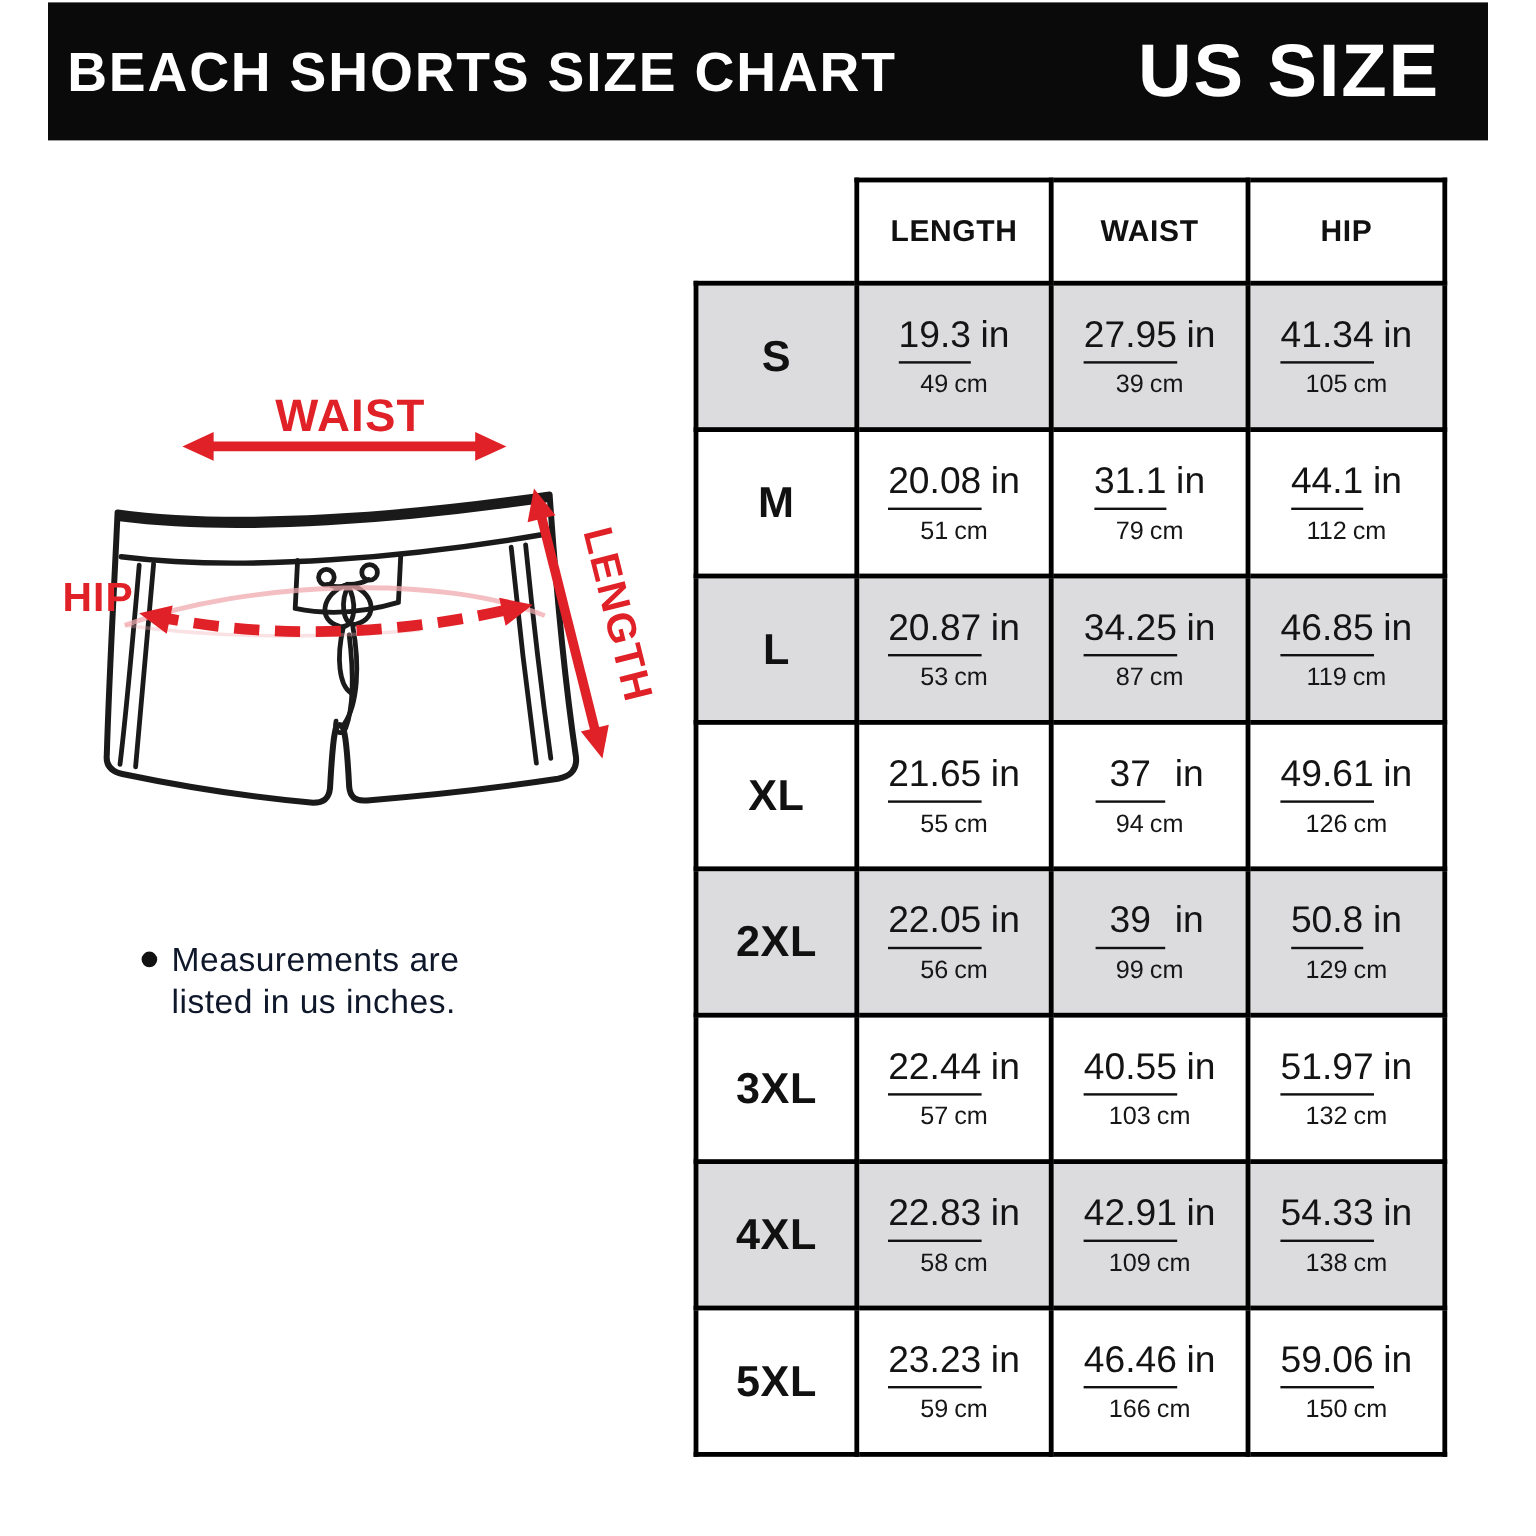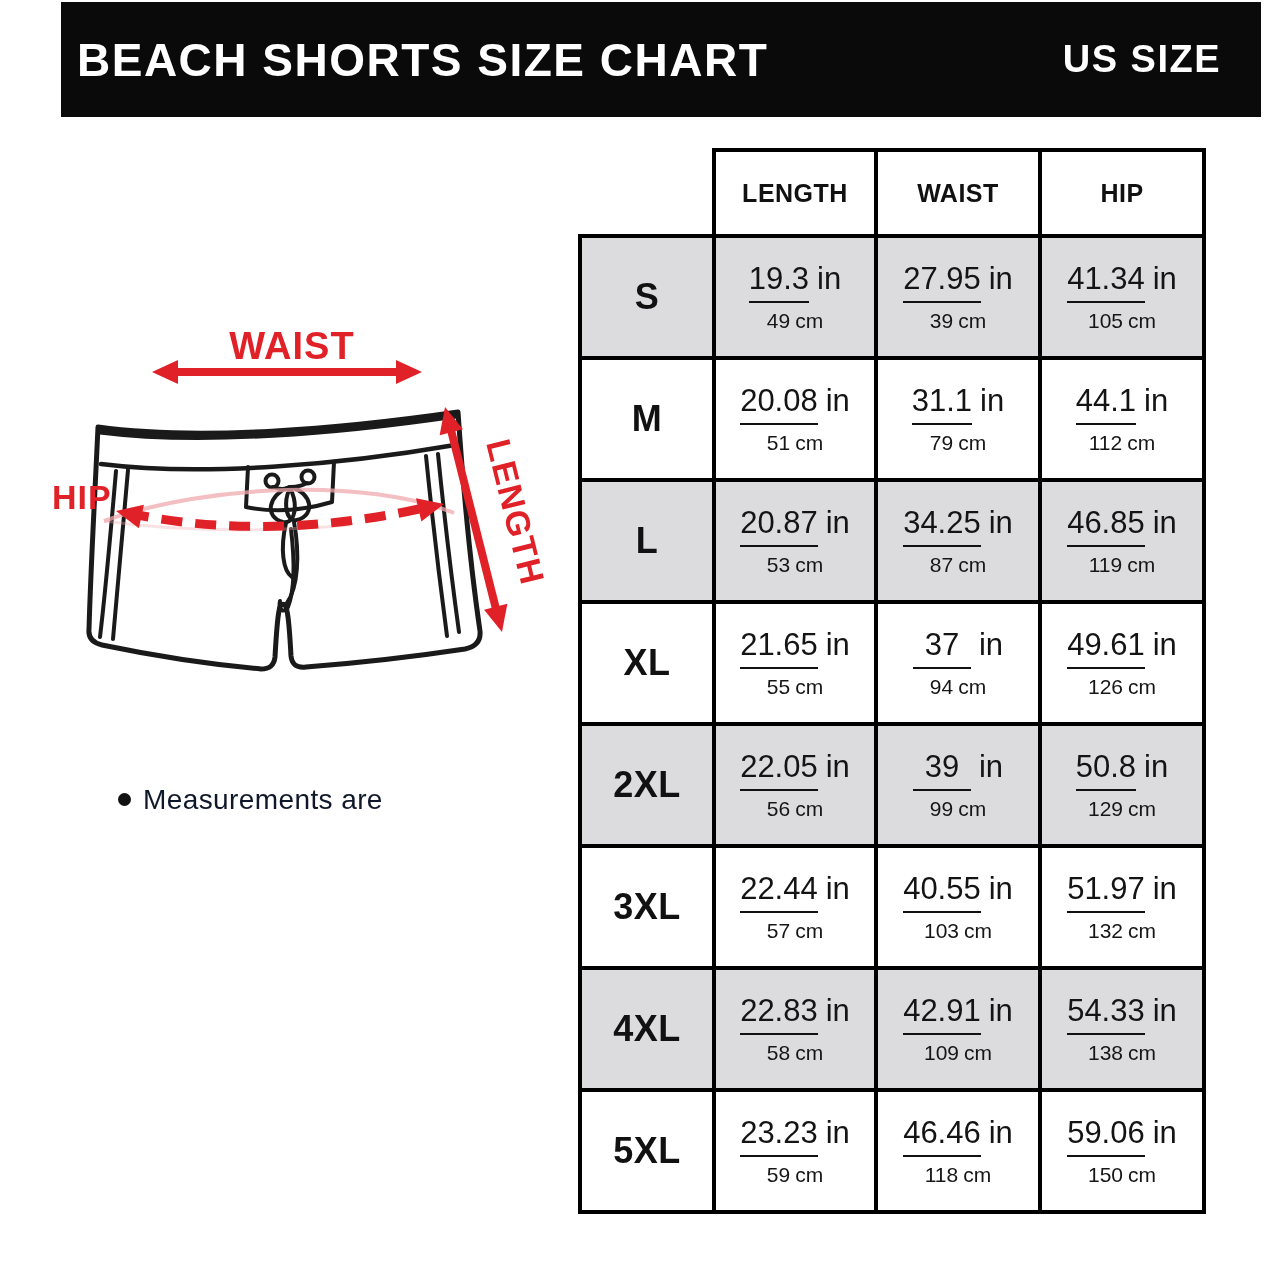--- a/index.html
+++ b/index.html
@@ -12,7 +12,7 @@
   .title-bar{
     position:absolute;left:40px;top:2px;width:1200px;height:115px;
     background:#0a0a0a;display:flex;align-items:center;justify-content:space-between;
-    box-sizing:border-box;padding:0 40px 0 16px;margin-left:21px;
+    box-sizing:border-box;padding:0 40px 0 16px;
   }
   .title-bar .main-title{
     color:#fff;font-size:46px;font-weight:bold;letter-spacing:1.5px;white-space:nowrap;

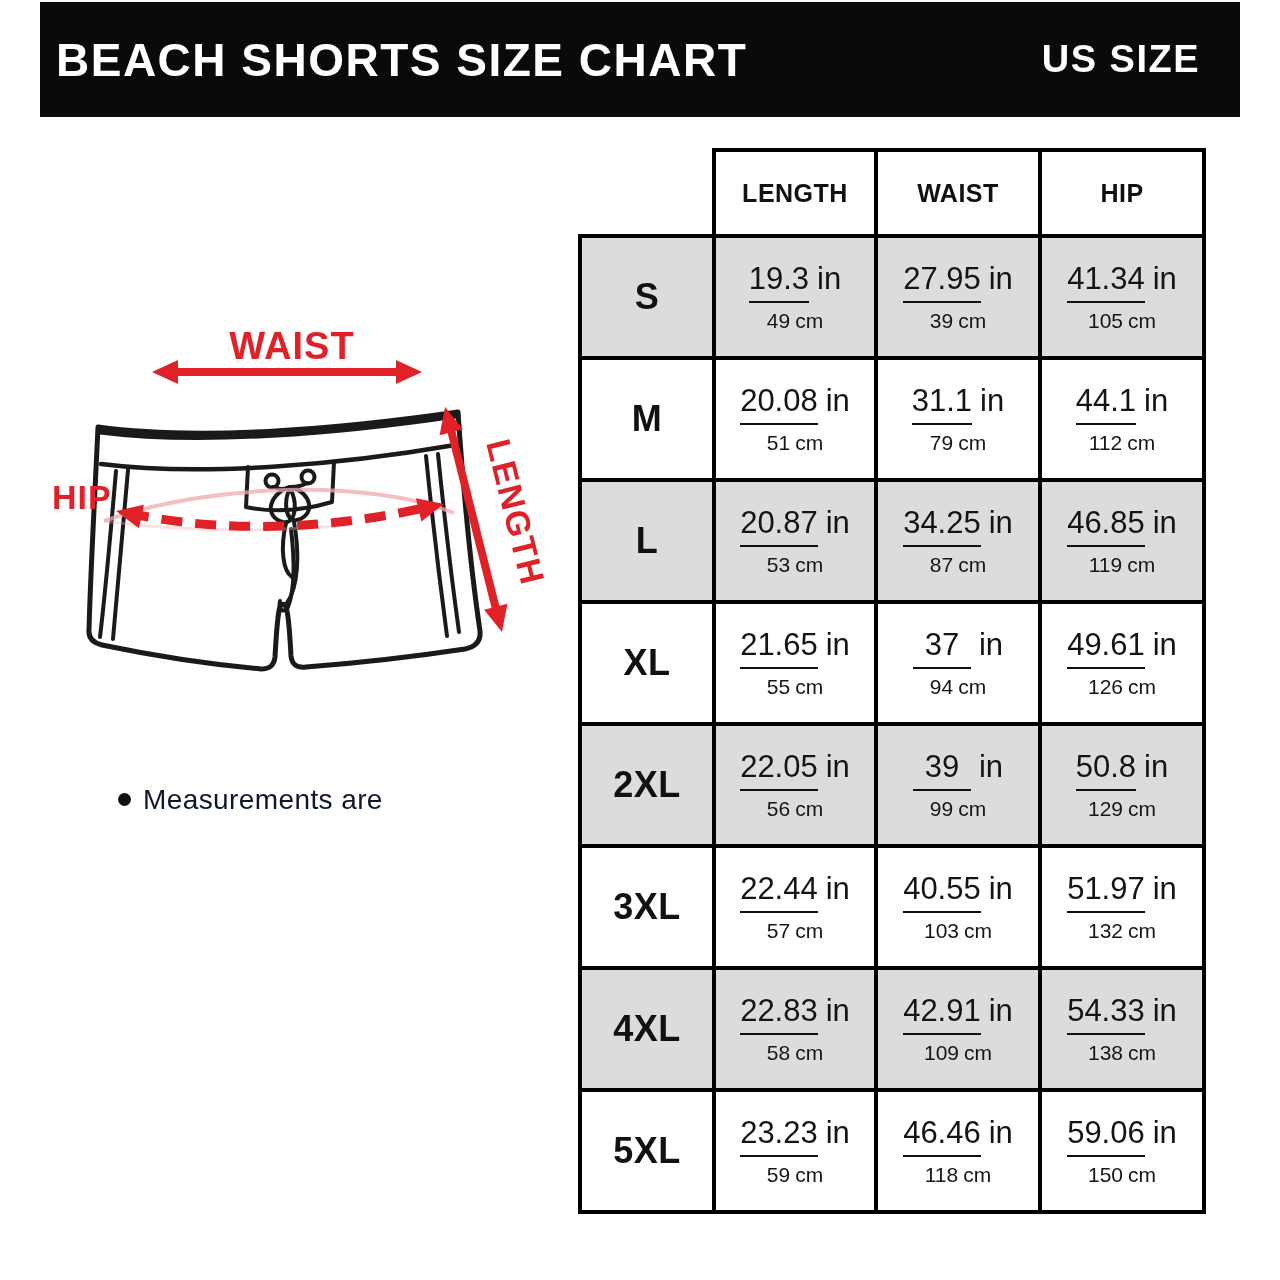--- a/index.html
+++ b/index.html
@@ -18,7 +18,7 @@
     color:#fff;font-size:46px;font-weight:bold;letter-spacing:1.5px;white-space:nowrap;
   }
   .title-bar .badge{
-    color:#fff;font-size:38px;font-weight:bold;letter-spacing:1.5px;white-space:nowrap;
+    color:#fff;font-size:62px;font-weight:bold;letter-spacing:1.5px;white-space:nowrap;
   }
   
   .diagram{position:absolute;left:40px;top:315px;width:520px;height:400px;}

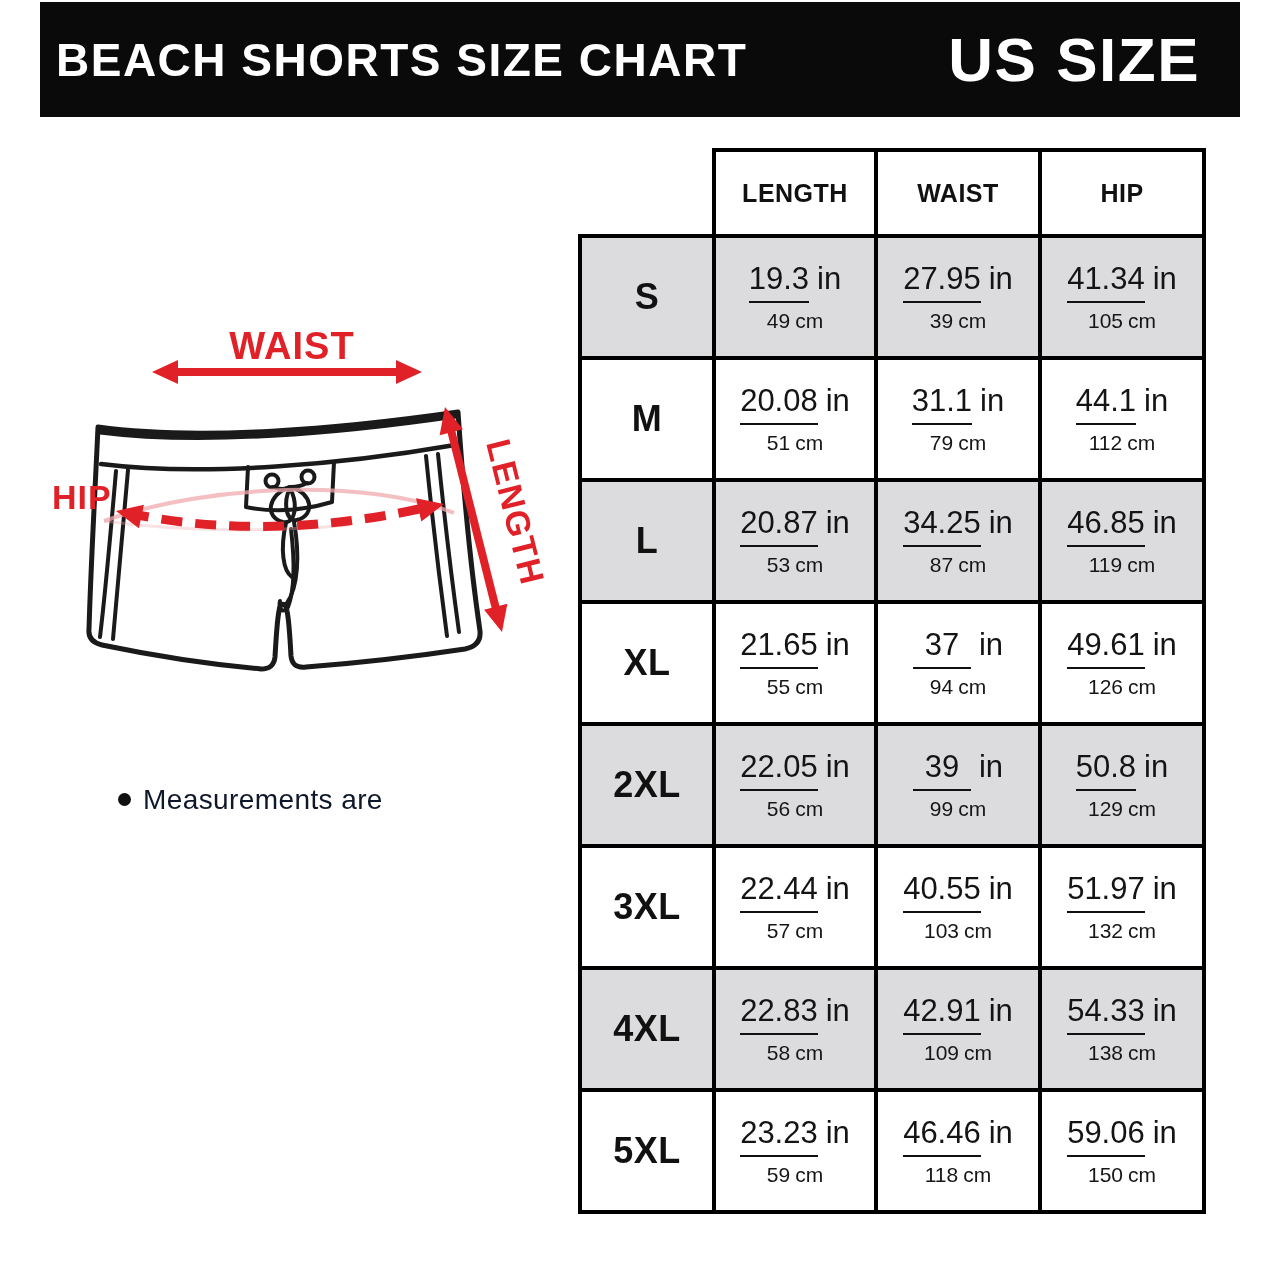--- a/index.html
+++ b/index.html
@@ -132,7 +132,7 @@
 <div class="notes">
   <div class="note">
     <span class="dot"></span>
-    <span class="txt"><span>Measurements are</span><br></span>
+    <span class="txt"><span>Measurements are</span><br><span>listed in us inches.</span></span>
   </div>
 </div>
 

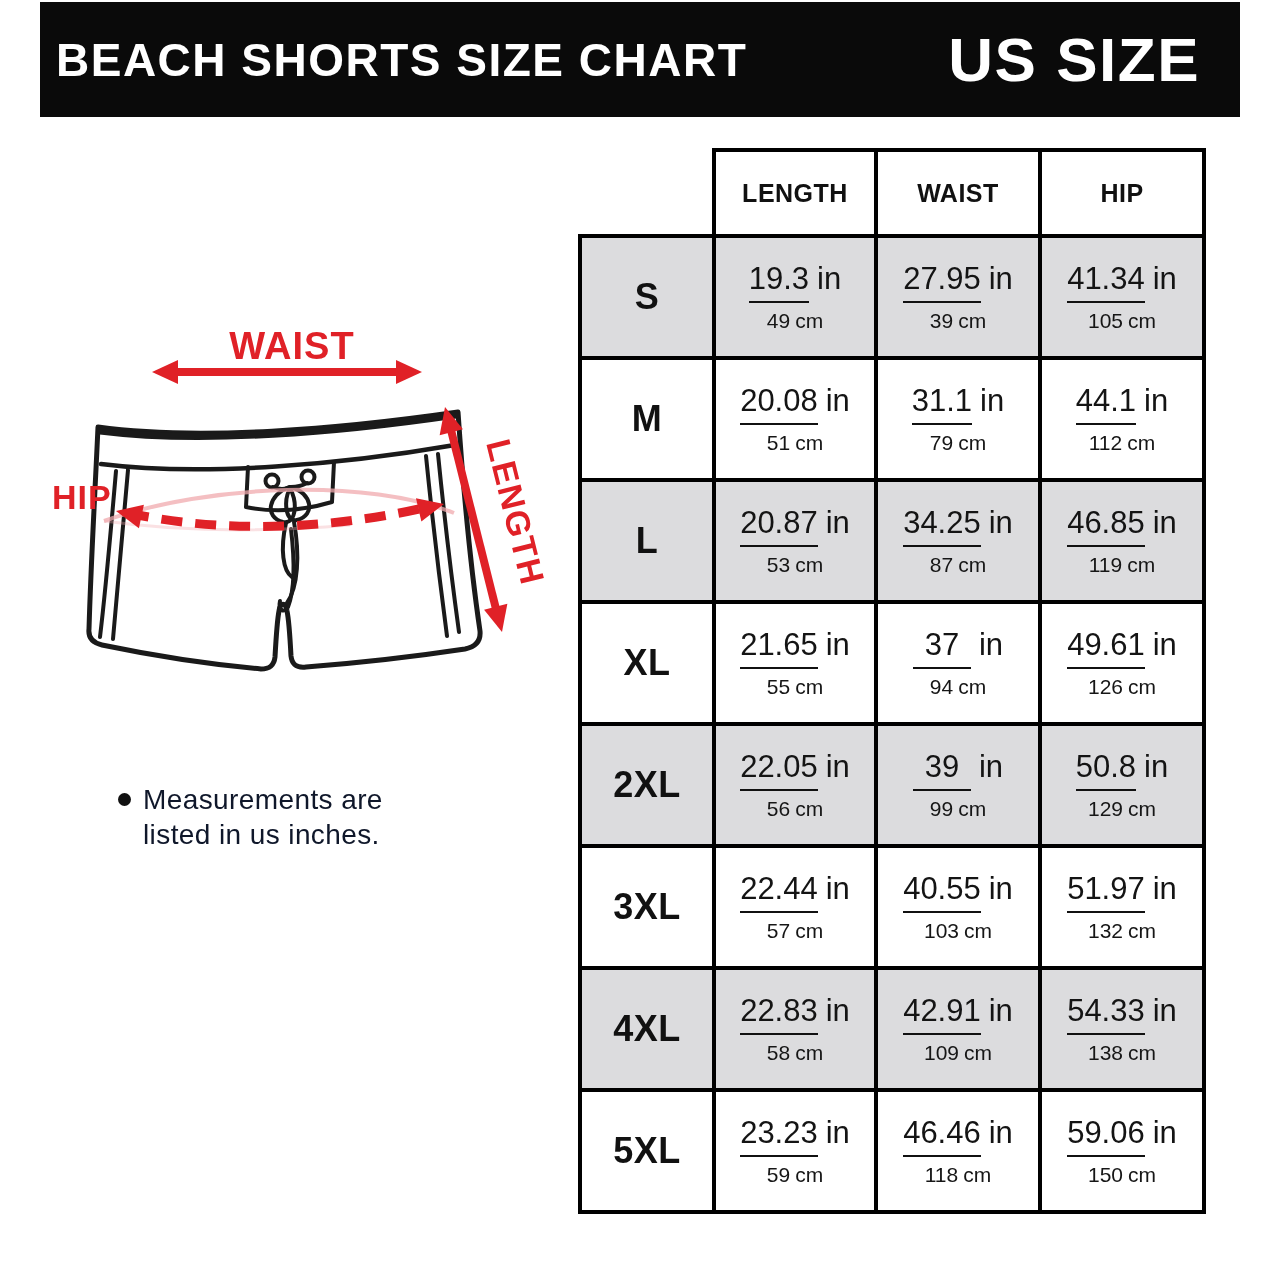--- a/index.html
+++ b/index.html
@@ -272,7 +272,7 @@
     </td>
     <td>
       <div class="in-line"><span class="num">46.46</span><span class="unit">in</span></div>
-      <div class="cm-line"><span>118</span><span class="unit-cm">cm</span></div>
+      <div class="cm-line"><span>166</span><span class="unit-cm">cm</span></div>
     </td>
     <td>
       <div class="in-line"><span class="num">59.06</span><span class="unit">in</span></div>

